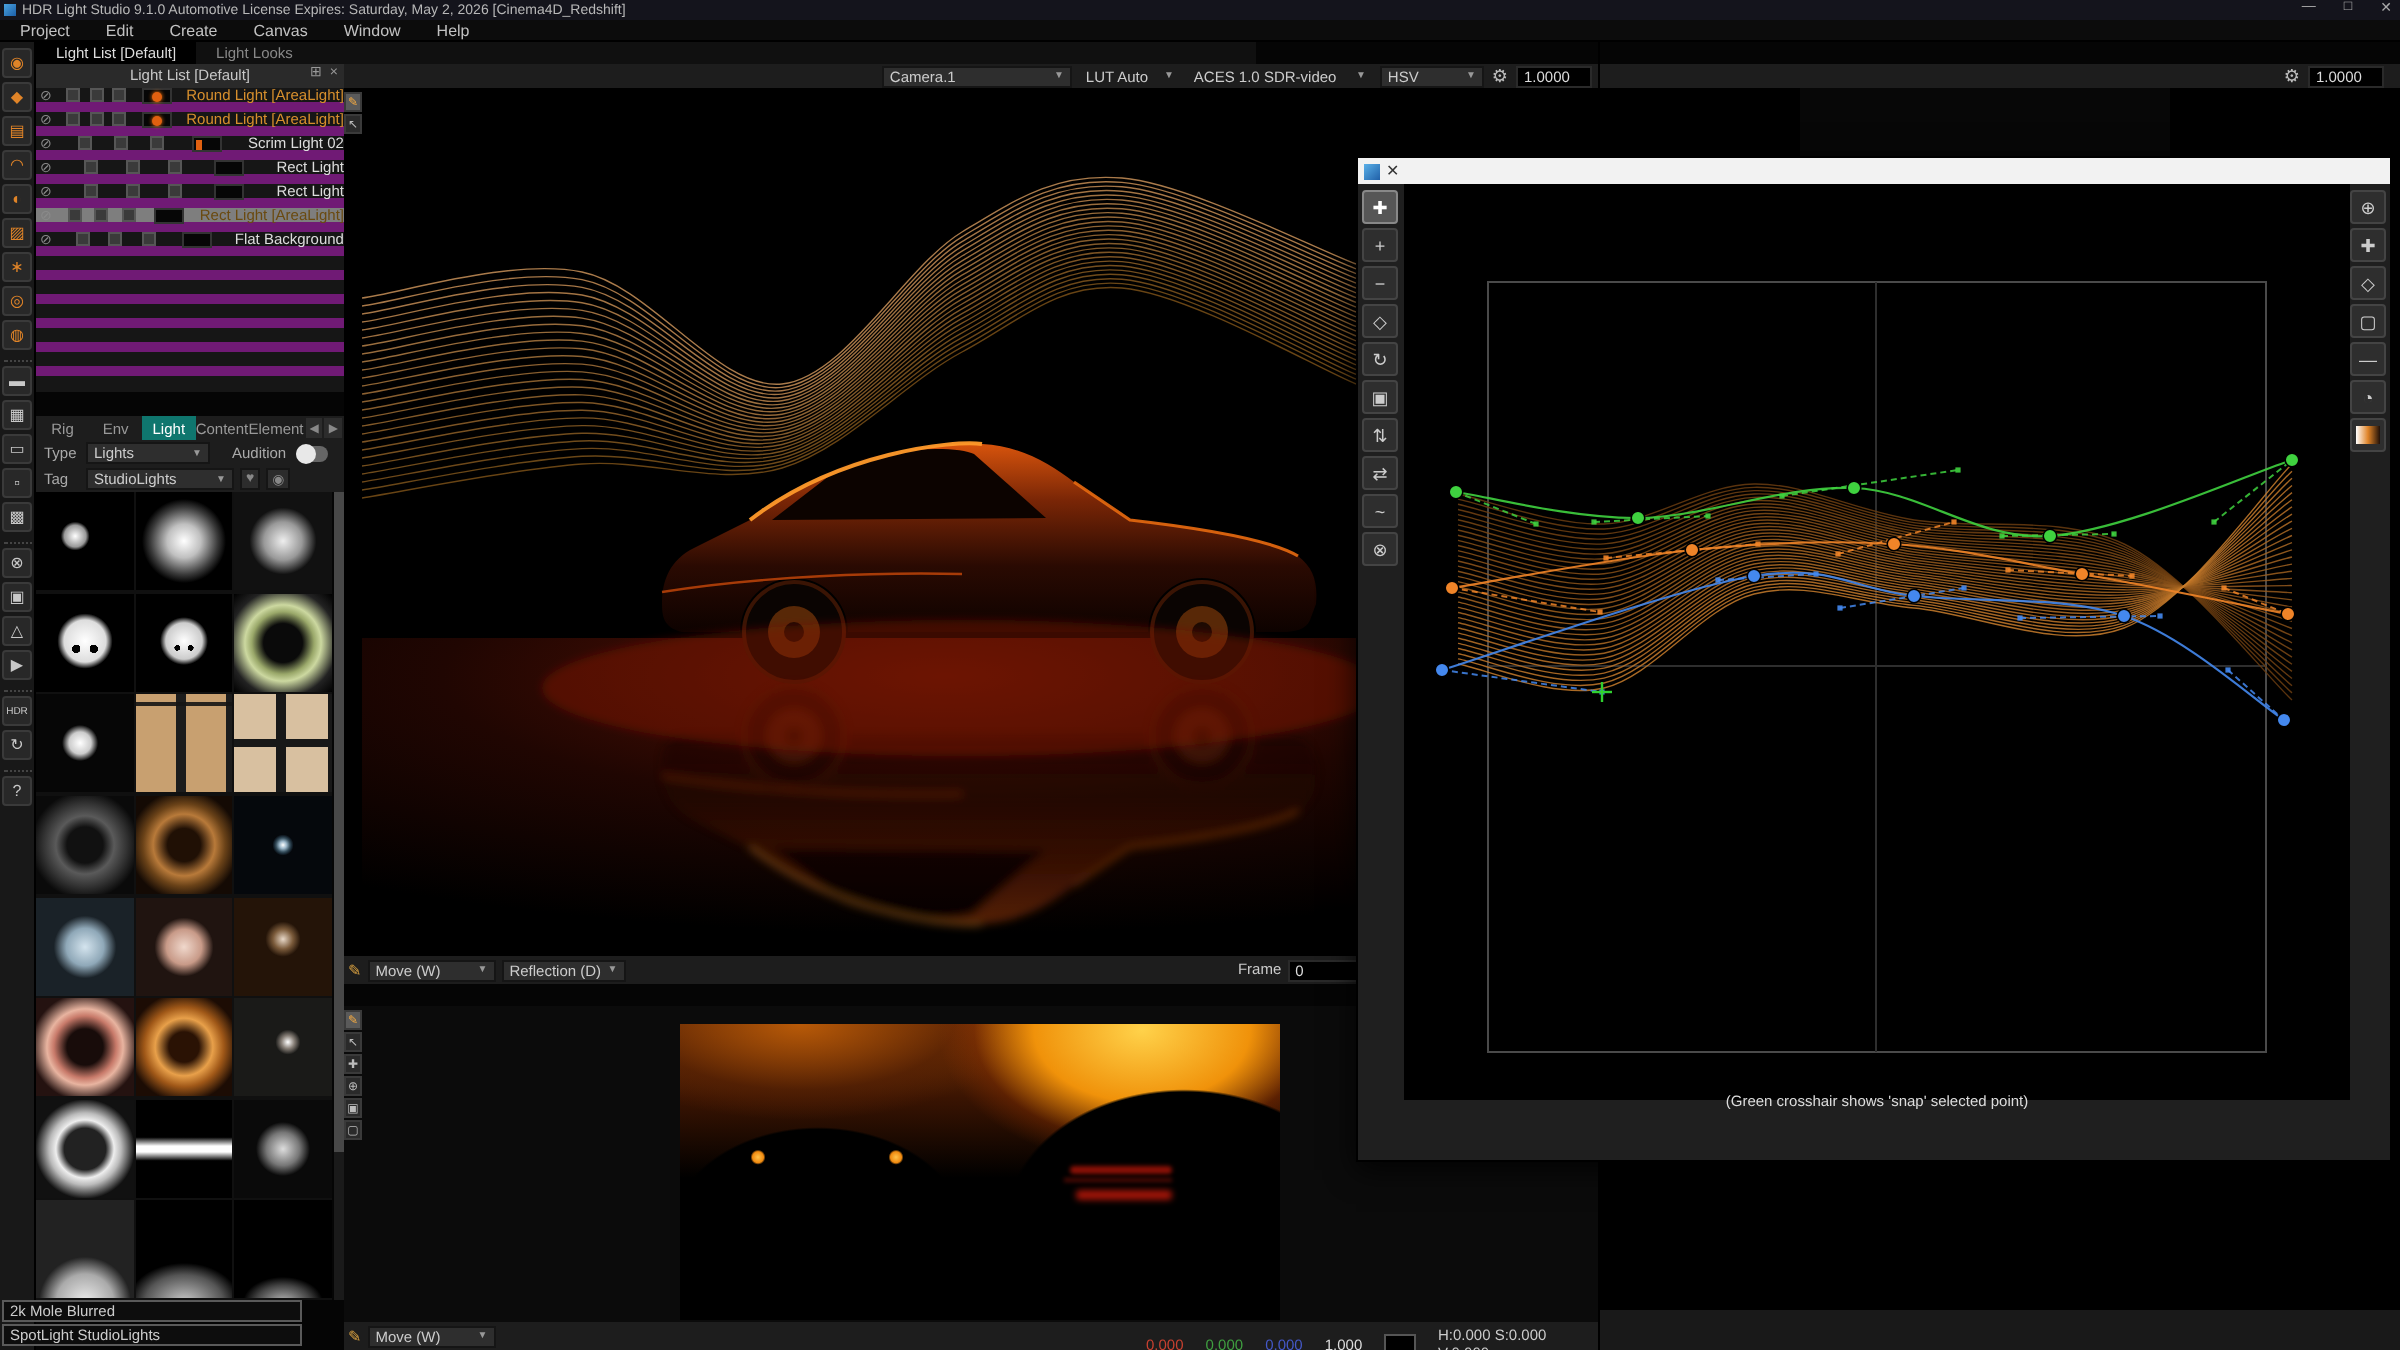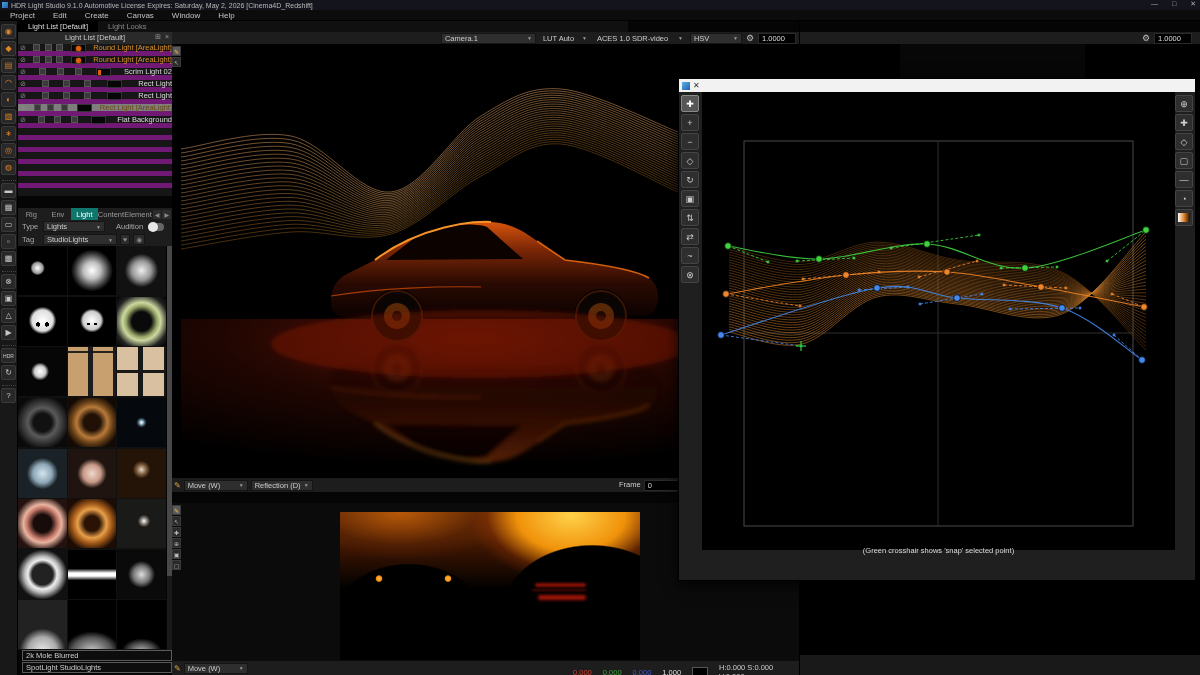--- a/index.html
+++ b/index.html
@@ -66,7 +66,7 @@
   .thumb{background:#000;}
   #pl-scroll{left:167px;top:246px;width:5px;height:404px;background:#1a1a1a;}
   #pl-scroll .thmb{position:absolute;left:0;top:0;width:5px;height:330px;background:#484848;}
-  .infobox{left:22px;width:150px;height:11px;background:#0d0d0d;border:1px solid #5a5a5a;font-size:7.5px;color:#ccc;display:flex;align-items:center;padding-left:3px;box-sizing:border-box;}
+  .infobox{left:1px;width:150px;height:11px;background:#0d0d0d;border:1px solid #5a5a5a;font-size:7.5px;color:#ccc;display:flex;align-items:center;padding-left:3px;box-sizing:border-box;}
 
   
   #rv-hdr{left:172px;top:21px;width:628px;height:11px;}

